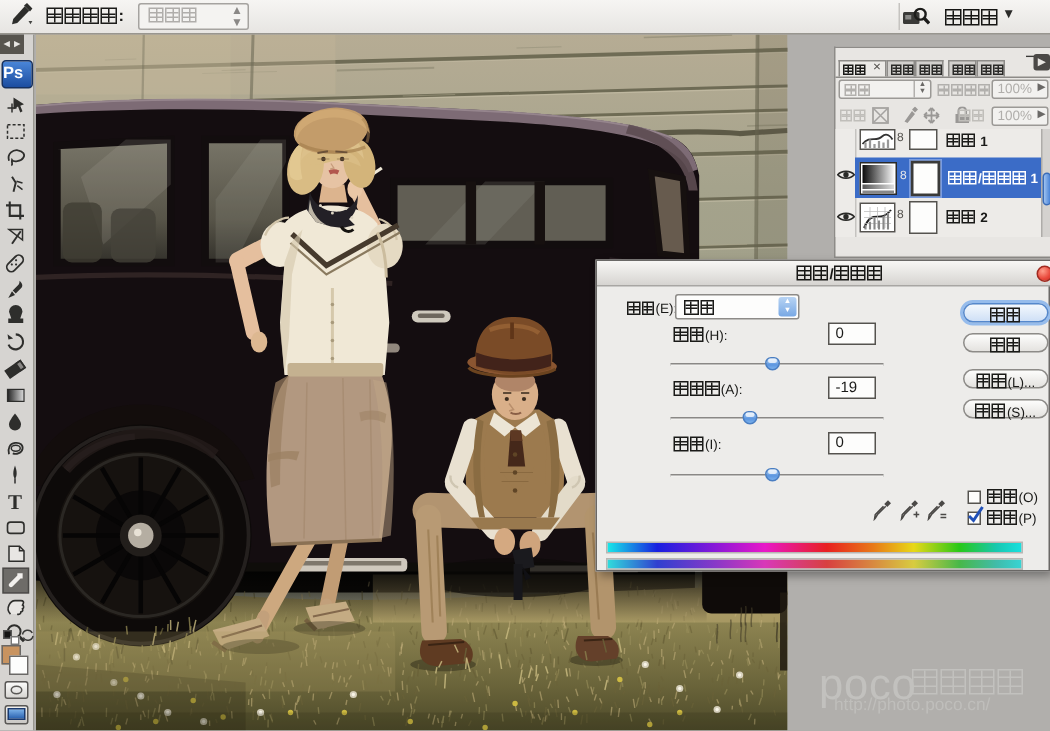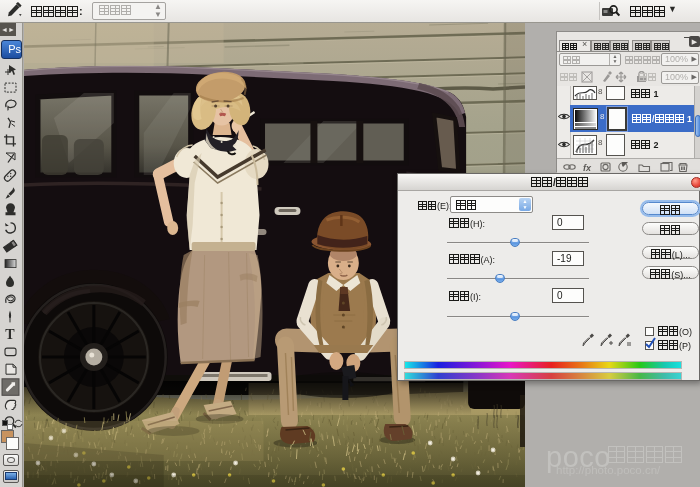--- a/index.html
+++ b/index.html
@@ -35,7 +35,7 @@
 
 <div class="abs" style="left:0;top:23px;width:23px;height:464px;background:#d6d4d1;border-right:1px solid #98968f">
  <div class="abs" style="left:0;top:0;width:16px;height:13px;background:#57544e;color:#e8e6e3;font-size:7px;line-height:13px;text-align:center">◄►</div>
- <div class="abs" style="left:1px;top:17px;width:21px;height:19px;background:linear-gradient(#4a86d8,#1c4da0);border:1px solid #16305e;border-radius:3px;color:#fff;font-size:11px;font-weight:normal;text-align:right;line-height:17px">Ps</div>
+ <div class="abs" style="left:1px;top:17px;width:21px;height:19px;background:linear-gradient(#4a86d8,#1c4da0);border:1px solid #16305e;border-radius:3px;color:#fff;font-size:11px;font-weight:bold;text-align:left;line-height:17px">Ps</div>
 </div>
 <svg class="abs" style="left:0;top:23px" width="23" height="420" viewBox="0 0 23 420">
 <defs>

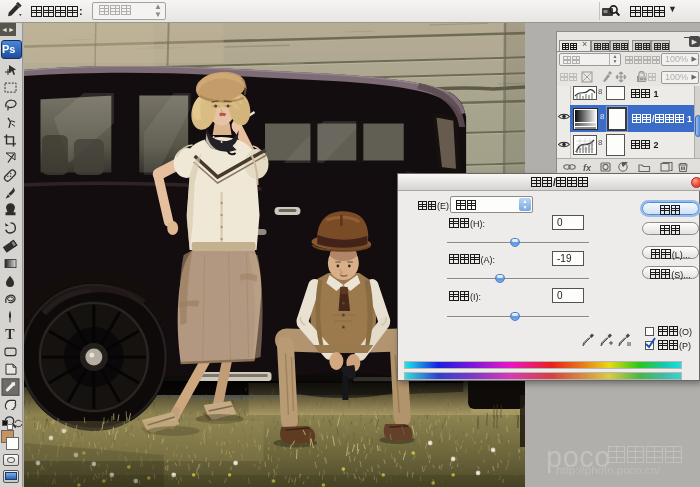--- a/index.html
+++ b/index.html
@@ -1459,23 +1459,6 @@
       <path d="M0.5 4.5 C3 1.5 9 1.5 11.5 4.5 C9 7.5 3 7.5 0.5 4.5 Z" fill="none" stroke="#2a2a28" stroke-width="1.1"></path>
       <circle cx="6" cy="4.5" r="1.8" fill="#2a2a28"></circle>
     </svg>
- <div class="abs" style="left:0;top:126px;width:144px;height:15px;background:#e2e0dd;border-top:1px solid #aeaca9">
-  <svg class="abs" style="left:6px;top:3px" width="130" height="10" viewBox="0 0 130 10">
-   <g stroke="#6a6865" fill="none" stroke-width="1.1">
-    <ellipse cx="4" cy="5" rx="3.2" ry="2.2"></ellipse>
-          <ellipse cx="9" cy="5" rx="3.2" ry="2.2"></ellipse>
-    <text x="20" y="8.5" font-size="9" font-style="italic" font-weight="bold" fill="#5a5855" stroke="none">fx</text>
-    <rect x="38" y="1" width="9" height="8" rx="1"></rect>
-          <circle cx="42.5" cy="5" r="2.6"></circle>
-    <circle cx="60" cy="5" r="4.2"></circle>
-          <path d="M60 0.8 v8.4 M60 5 a4.2 4.2 0 0 1 0 -8.4 z" fill="#5a5855" stroke="none" transform="rotate(45 60 5)"></path>
-    <path d="M76 3 h3 l1.5 1.5 h6 v5 h-10.5 z"></path>
-    <rect x="98" y="1.5" width="8" height="7.5"></rect>
-          <path d="M100 1.5 v-1 h9 v8 h-2"></path>
-    <path d="M116 3 h8 l-0.8 6.5 h-6.4 z M117 3 v-1.5 h6 v1.5 M118.5 4.5 v3.5 M120 4.5 v3.5 M121.5 4.5 v3.5"></path>
-   </g>
-      </svg>
- </div>
  <div class="abs" style="left:137px;top:54px;width:7px;height:72px;background:#d4d2cf;border-left:1px solid #aeaca9">
    <div class="abs" style="left:0px;top:29px;width:6px;height:22px;background:linear-gradient(90deg,#9ec2f0,#4a84d8);border-radius:3px;border:1px solid #3a6cb8"></div>
  </div>

